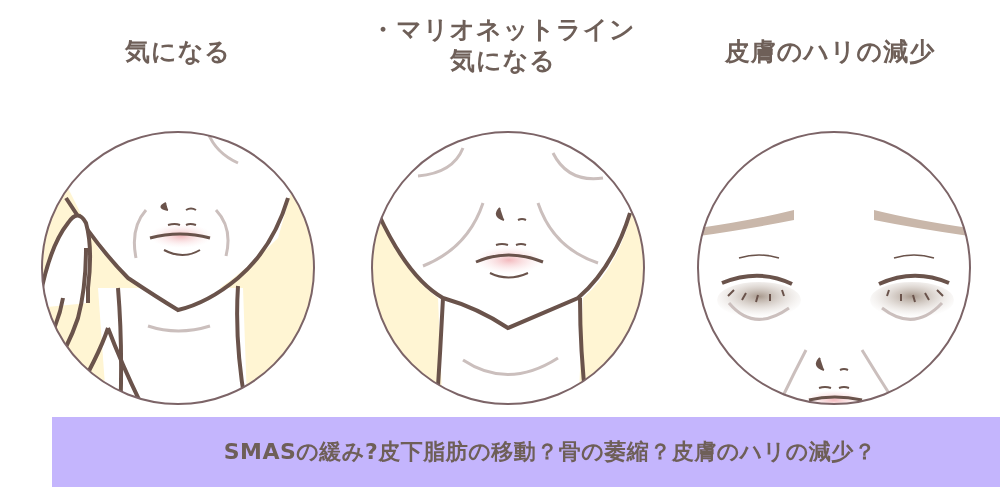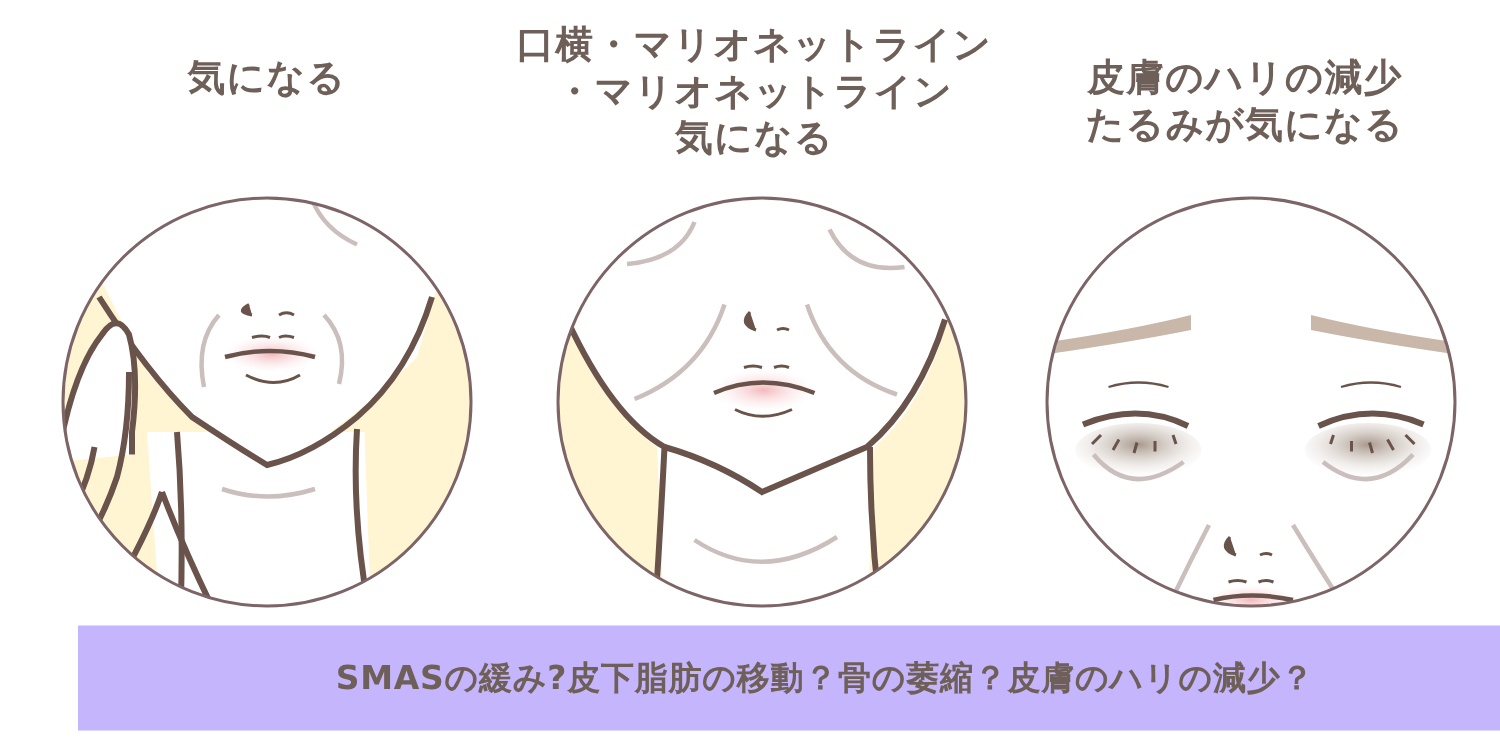--- a/index.html
+++ b/index.html
@@ -20,7 +20,6 @@
 </div>
 
 <div class="panel-title" style="left:318px; top:14px; width:370px;">
-  <div>口横・マリオネットライン</div>
   <div>・マリオネットライン</div>
   <div>気になる</div>
 </div>

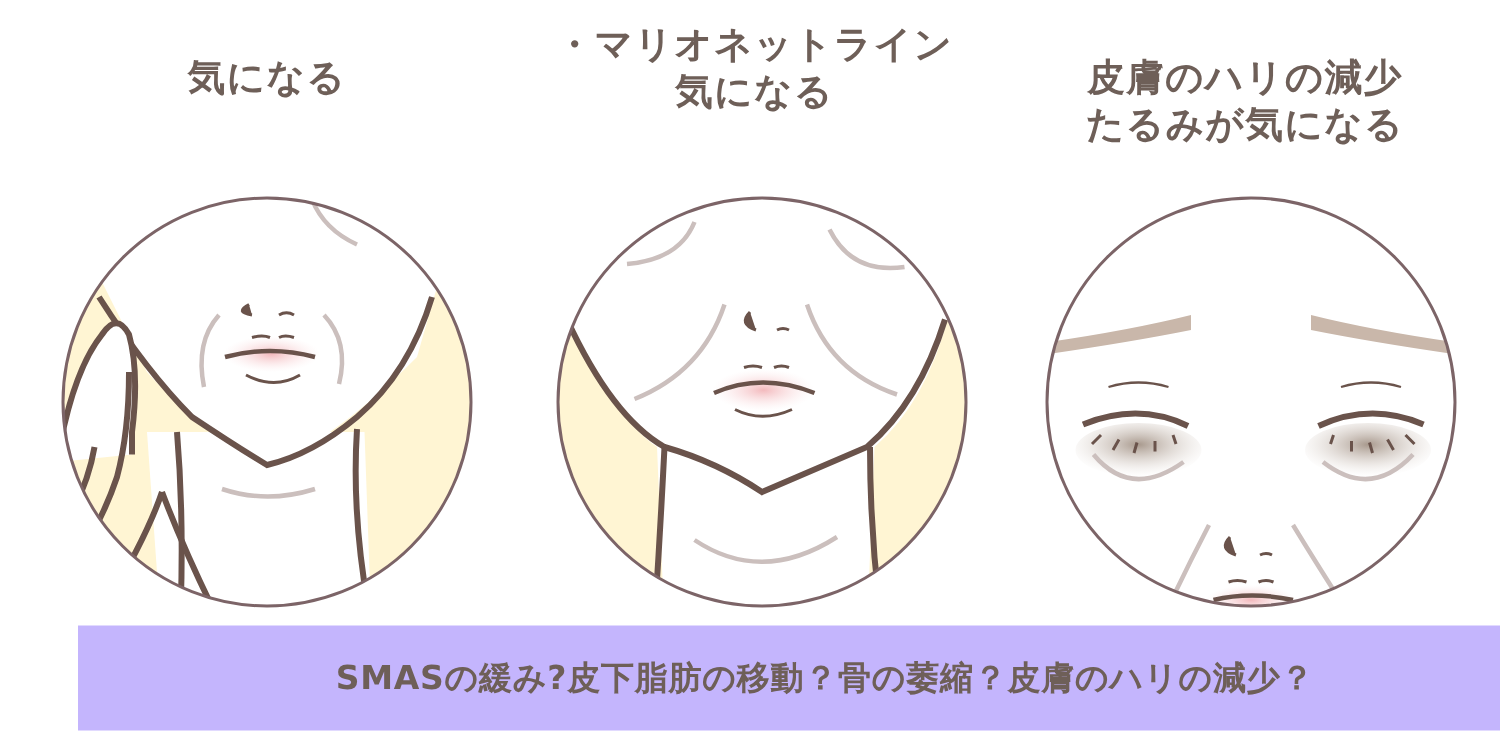--- a/index.html
+++ b/index.html
@@ -26,7 +26,6 @@
 
 <div class="panel-title" style="left:700px; top:36px; width:260px;">
   <div>皮膚のハリの減少</div>
-  <div>たるみが気になる</div>
 </div>
 
 <svg class="circle" style="left:38px; top:128px;" width="280" height="280" viewBox="0 0 280 280">

